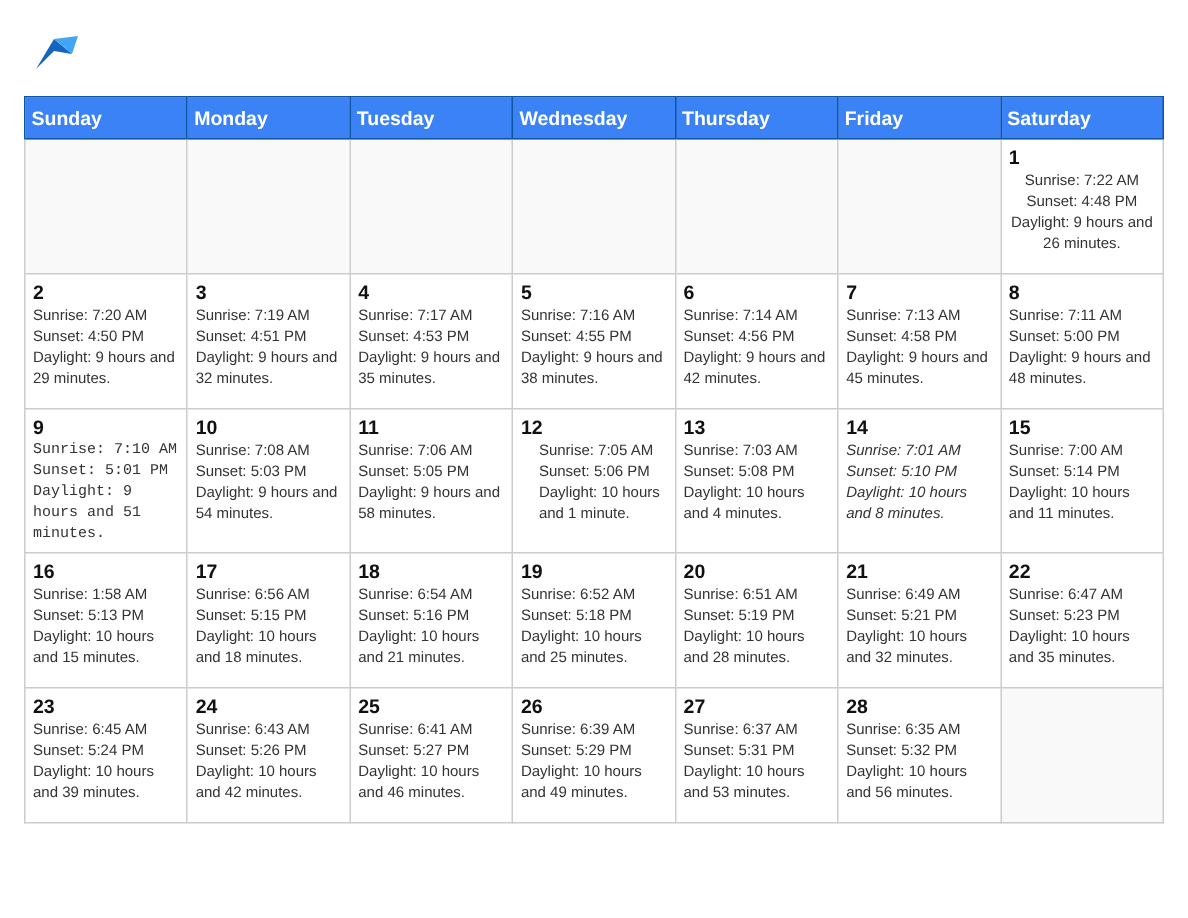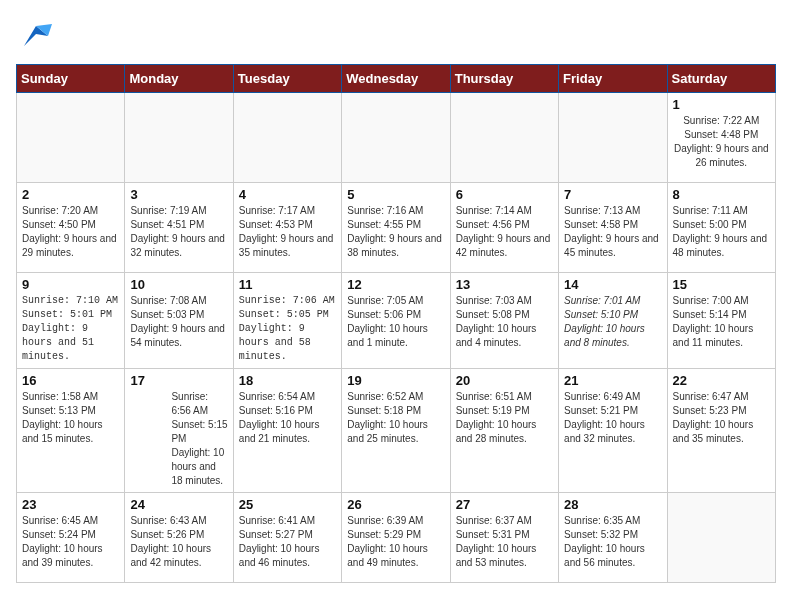--- a/index.html
+++ b/index.html
@@ -34,7 +34,7 @@
       border: 1px solid #ccc;
     }
     .calendar th {
-      background-color: #7f1d1d;
+      background-color: #3b82f6;
       color: #fff;
       font-size: 13px;
       font-weight: bold;

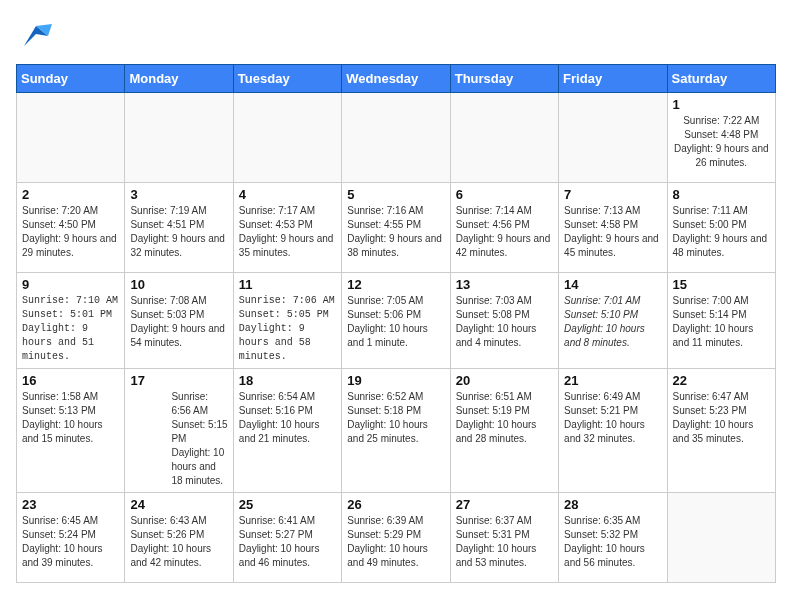--- a/index.html
+++ b/index.html
@@ -182,7 +182,7 @@
         </td>
         <td>
           <span class="day-number">11</span>
-          <div class="day-info" style="white-space: pre-line; font-family: Liberation Mono, monospace;">Sunrise: 7:06 AM
+          <div class="day-info" style="white-space: pre-line;">Sunrise: 7:06 AM
 Sunset: 5:05 PM
 Daylight: 9 hours and 58 minutes.</div>
         </td>

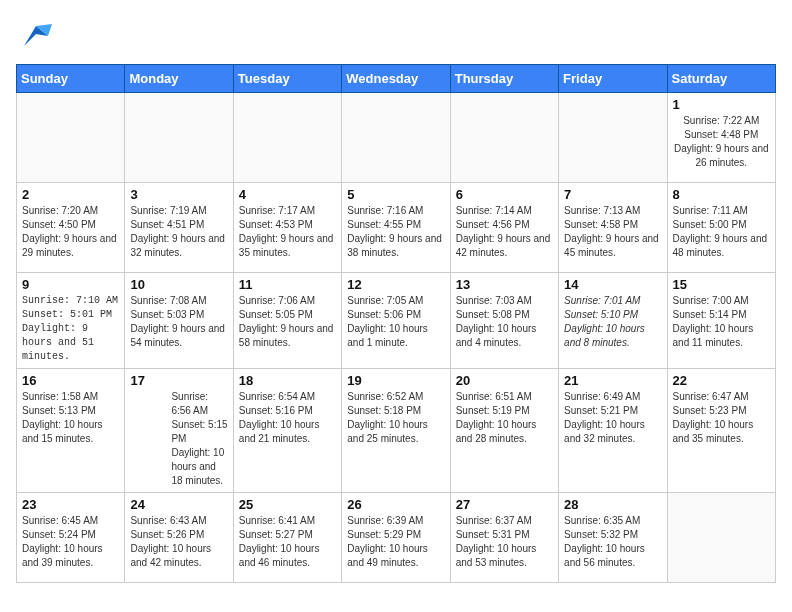--- a/index.html
+++ b/index.html
@@ -188,7 +188,7 @@
         </td>
         <td>
           <span class="day-number">12</span>
-          <div class="day-info" style="white-space: pre-line;">Sunrise: 7:05 AM
+          <div class="day-info" style="white-space: pre-line; margin-left: 12px;">Sunrise: 7:05 AM
 Sunset: 5:06 PM
 Daylight: 10 hours and 1 minute.</div>
         </td>

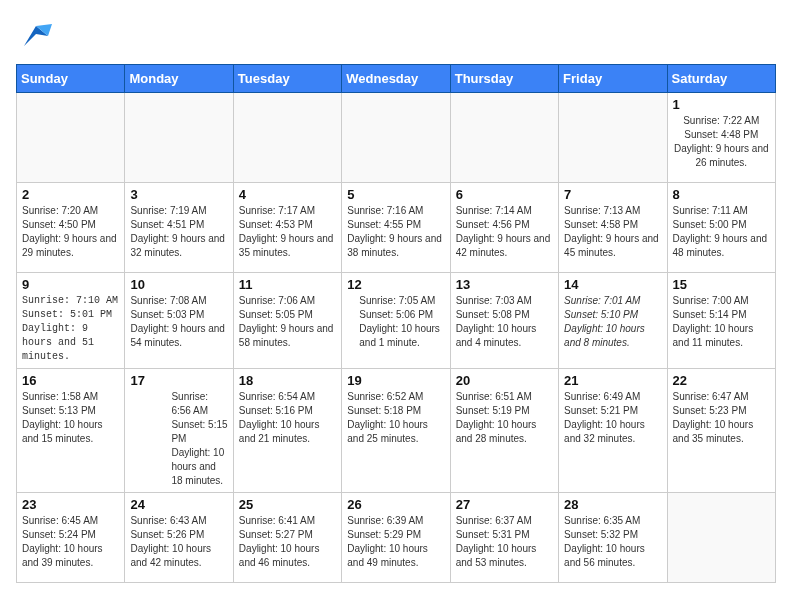--- a/index.html
+++ b/index.html
@@ -220,7 +220,7 @@
         </td>
         <td>
           <span class="day-number">17</span>
-          <div class="day-info" style="white-space: pre-line; margin-left: 41px;">Sunrise: 6:56 AM
+          <div class="day-info" style="white-space: pre-line;">Sunrise: 6:56 AM
 Sunset: 5:15 PM
 Daylight: 10 hours and 18 minutes.</div>
         </td>

